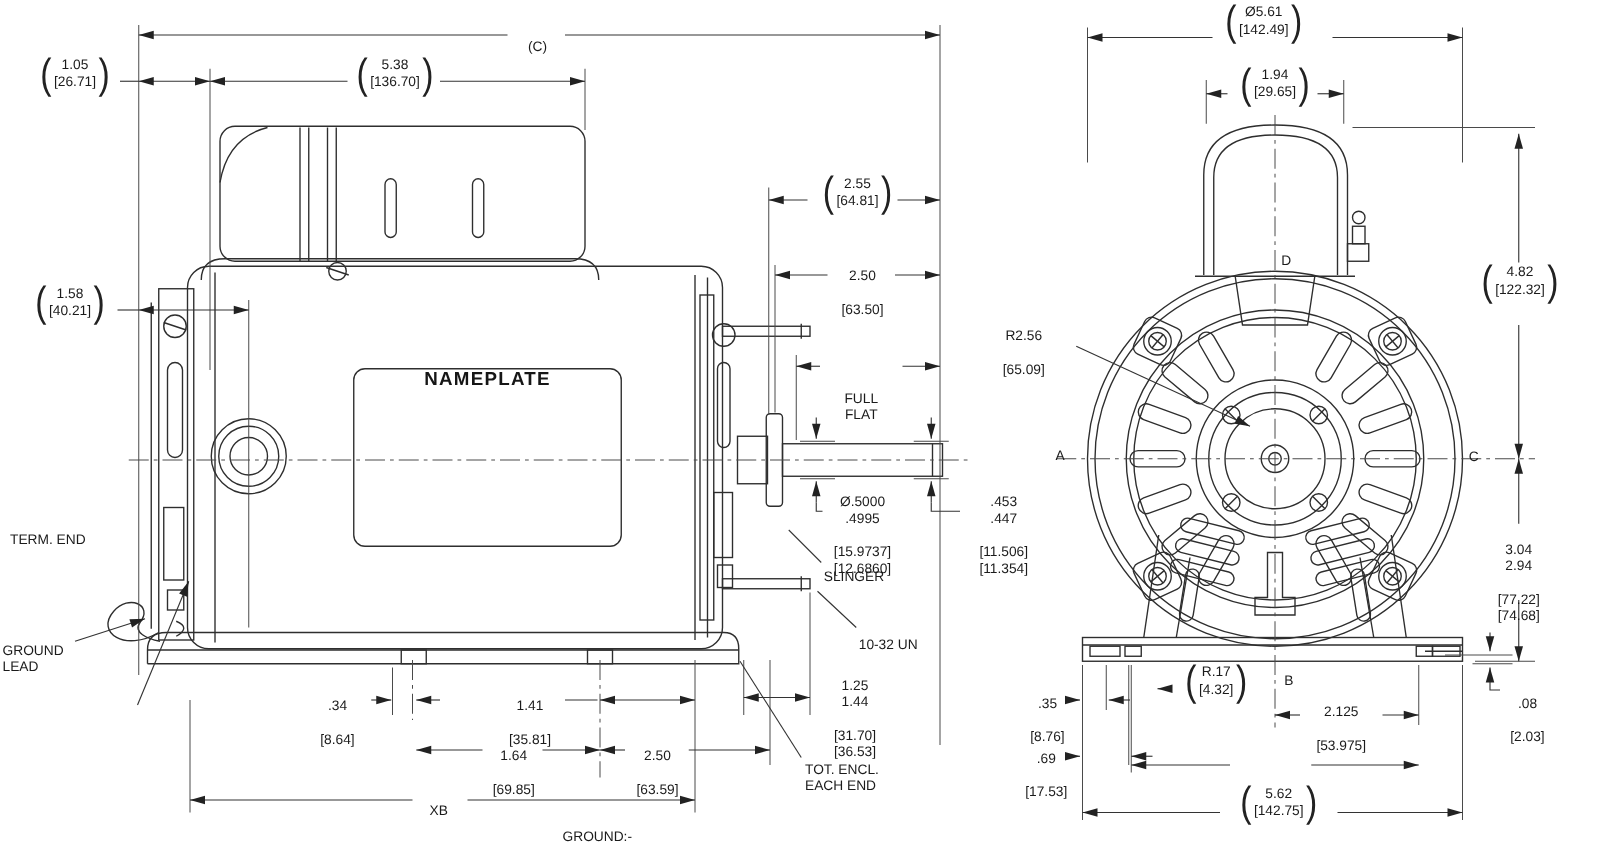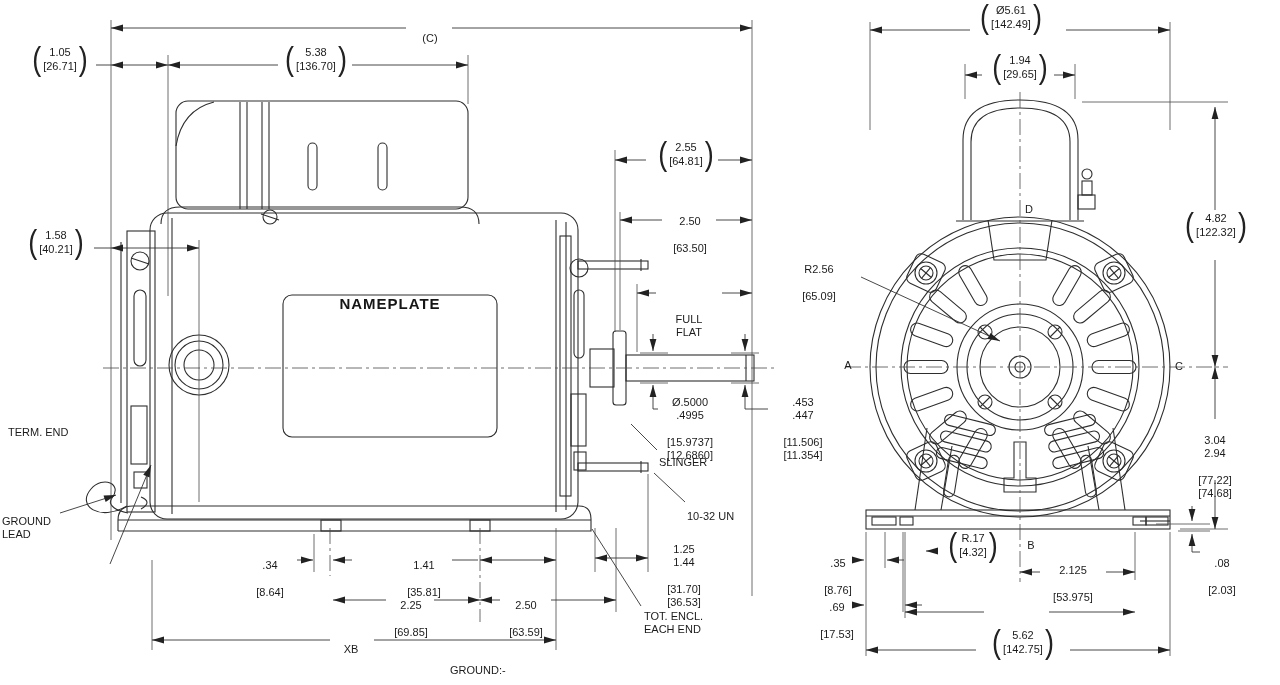--- a/index.html
+++ b/index.html
@@ -405,7 +405,7 @@
 </div>
 
 <div class="lbl" style="left:386px;top:586px;width:50px">
-  <span class="t">2.25</span>
+  <span class="t">1.64</span>
   <span class="t">[69.85]</span>
 </div>
 

